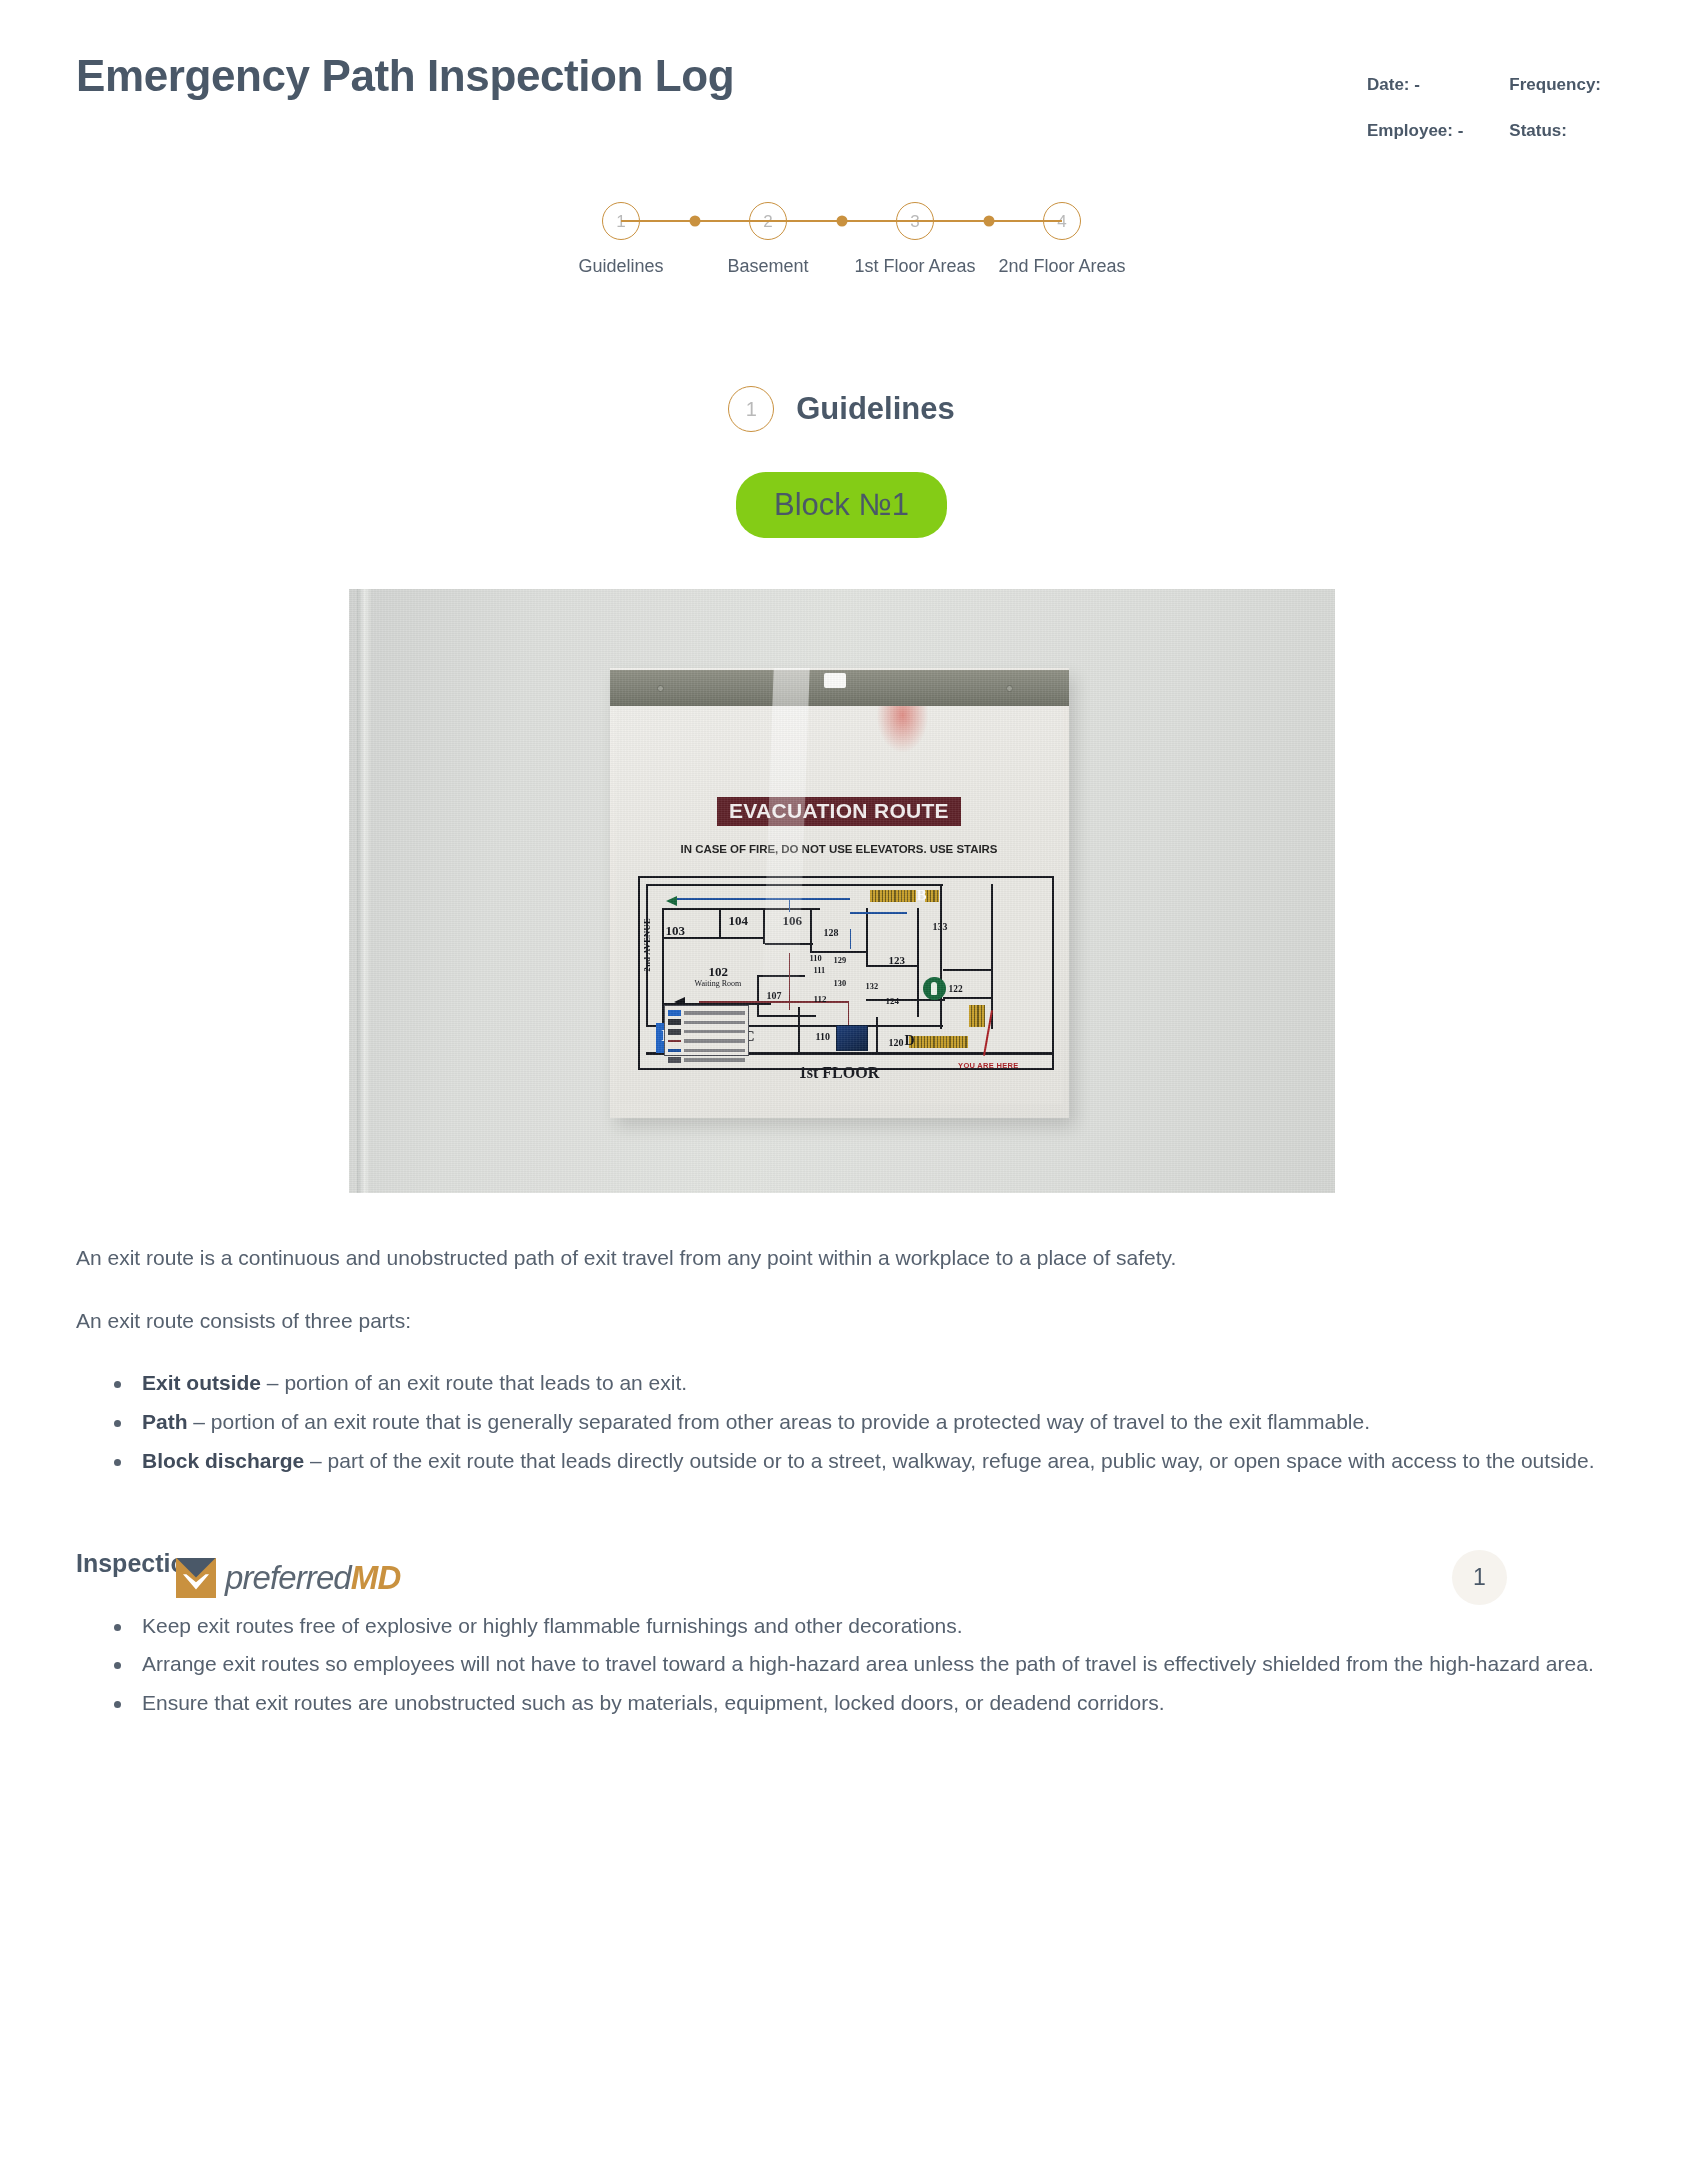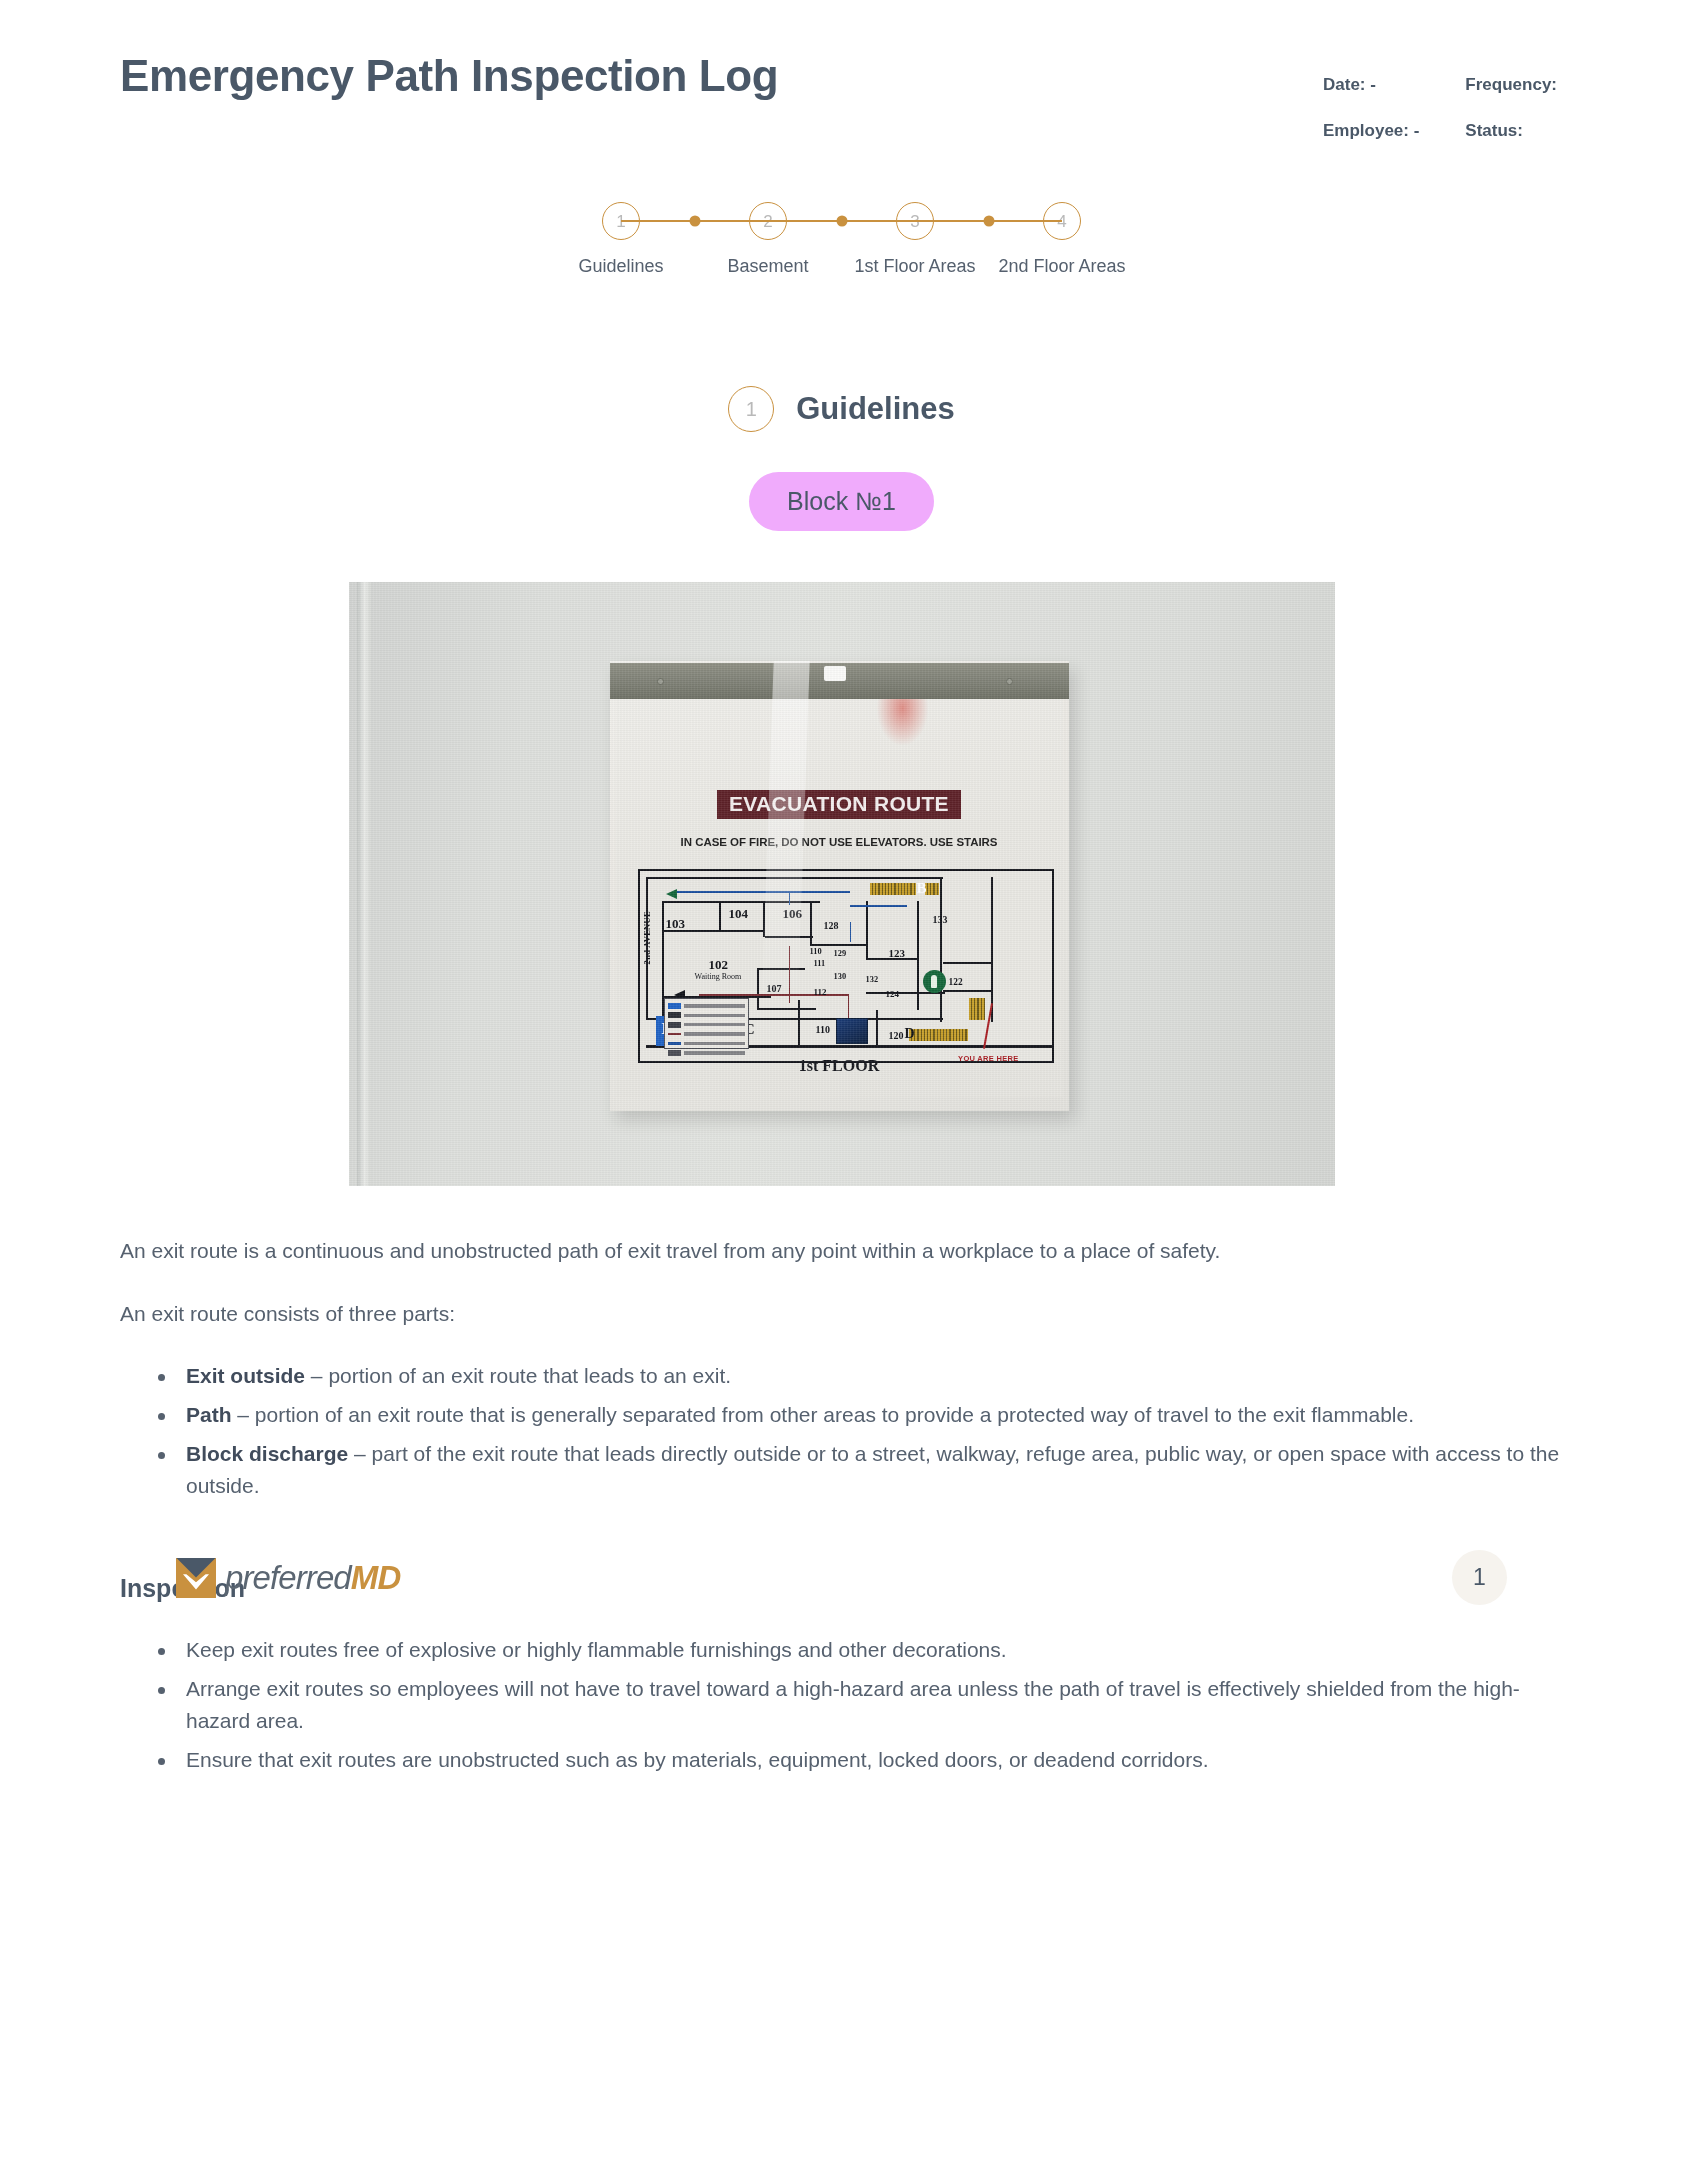--- a/index.html
+++ b/index.html
@@ -20,7 +20,7 @@
   .page {
     width: 1683px;
     height: 1662px;
-    padding: 0 120px;
+    padding: 0 76px;
     position: relative;
     display: flex;
     flex-direction: column;

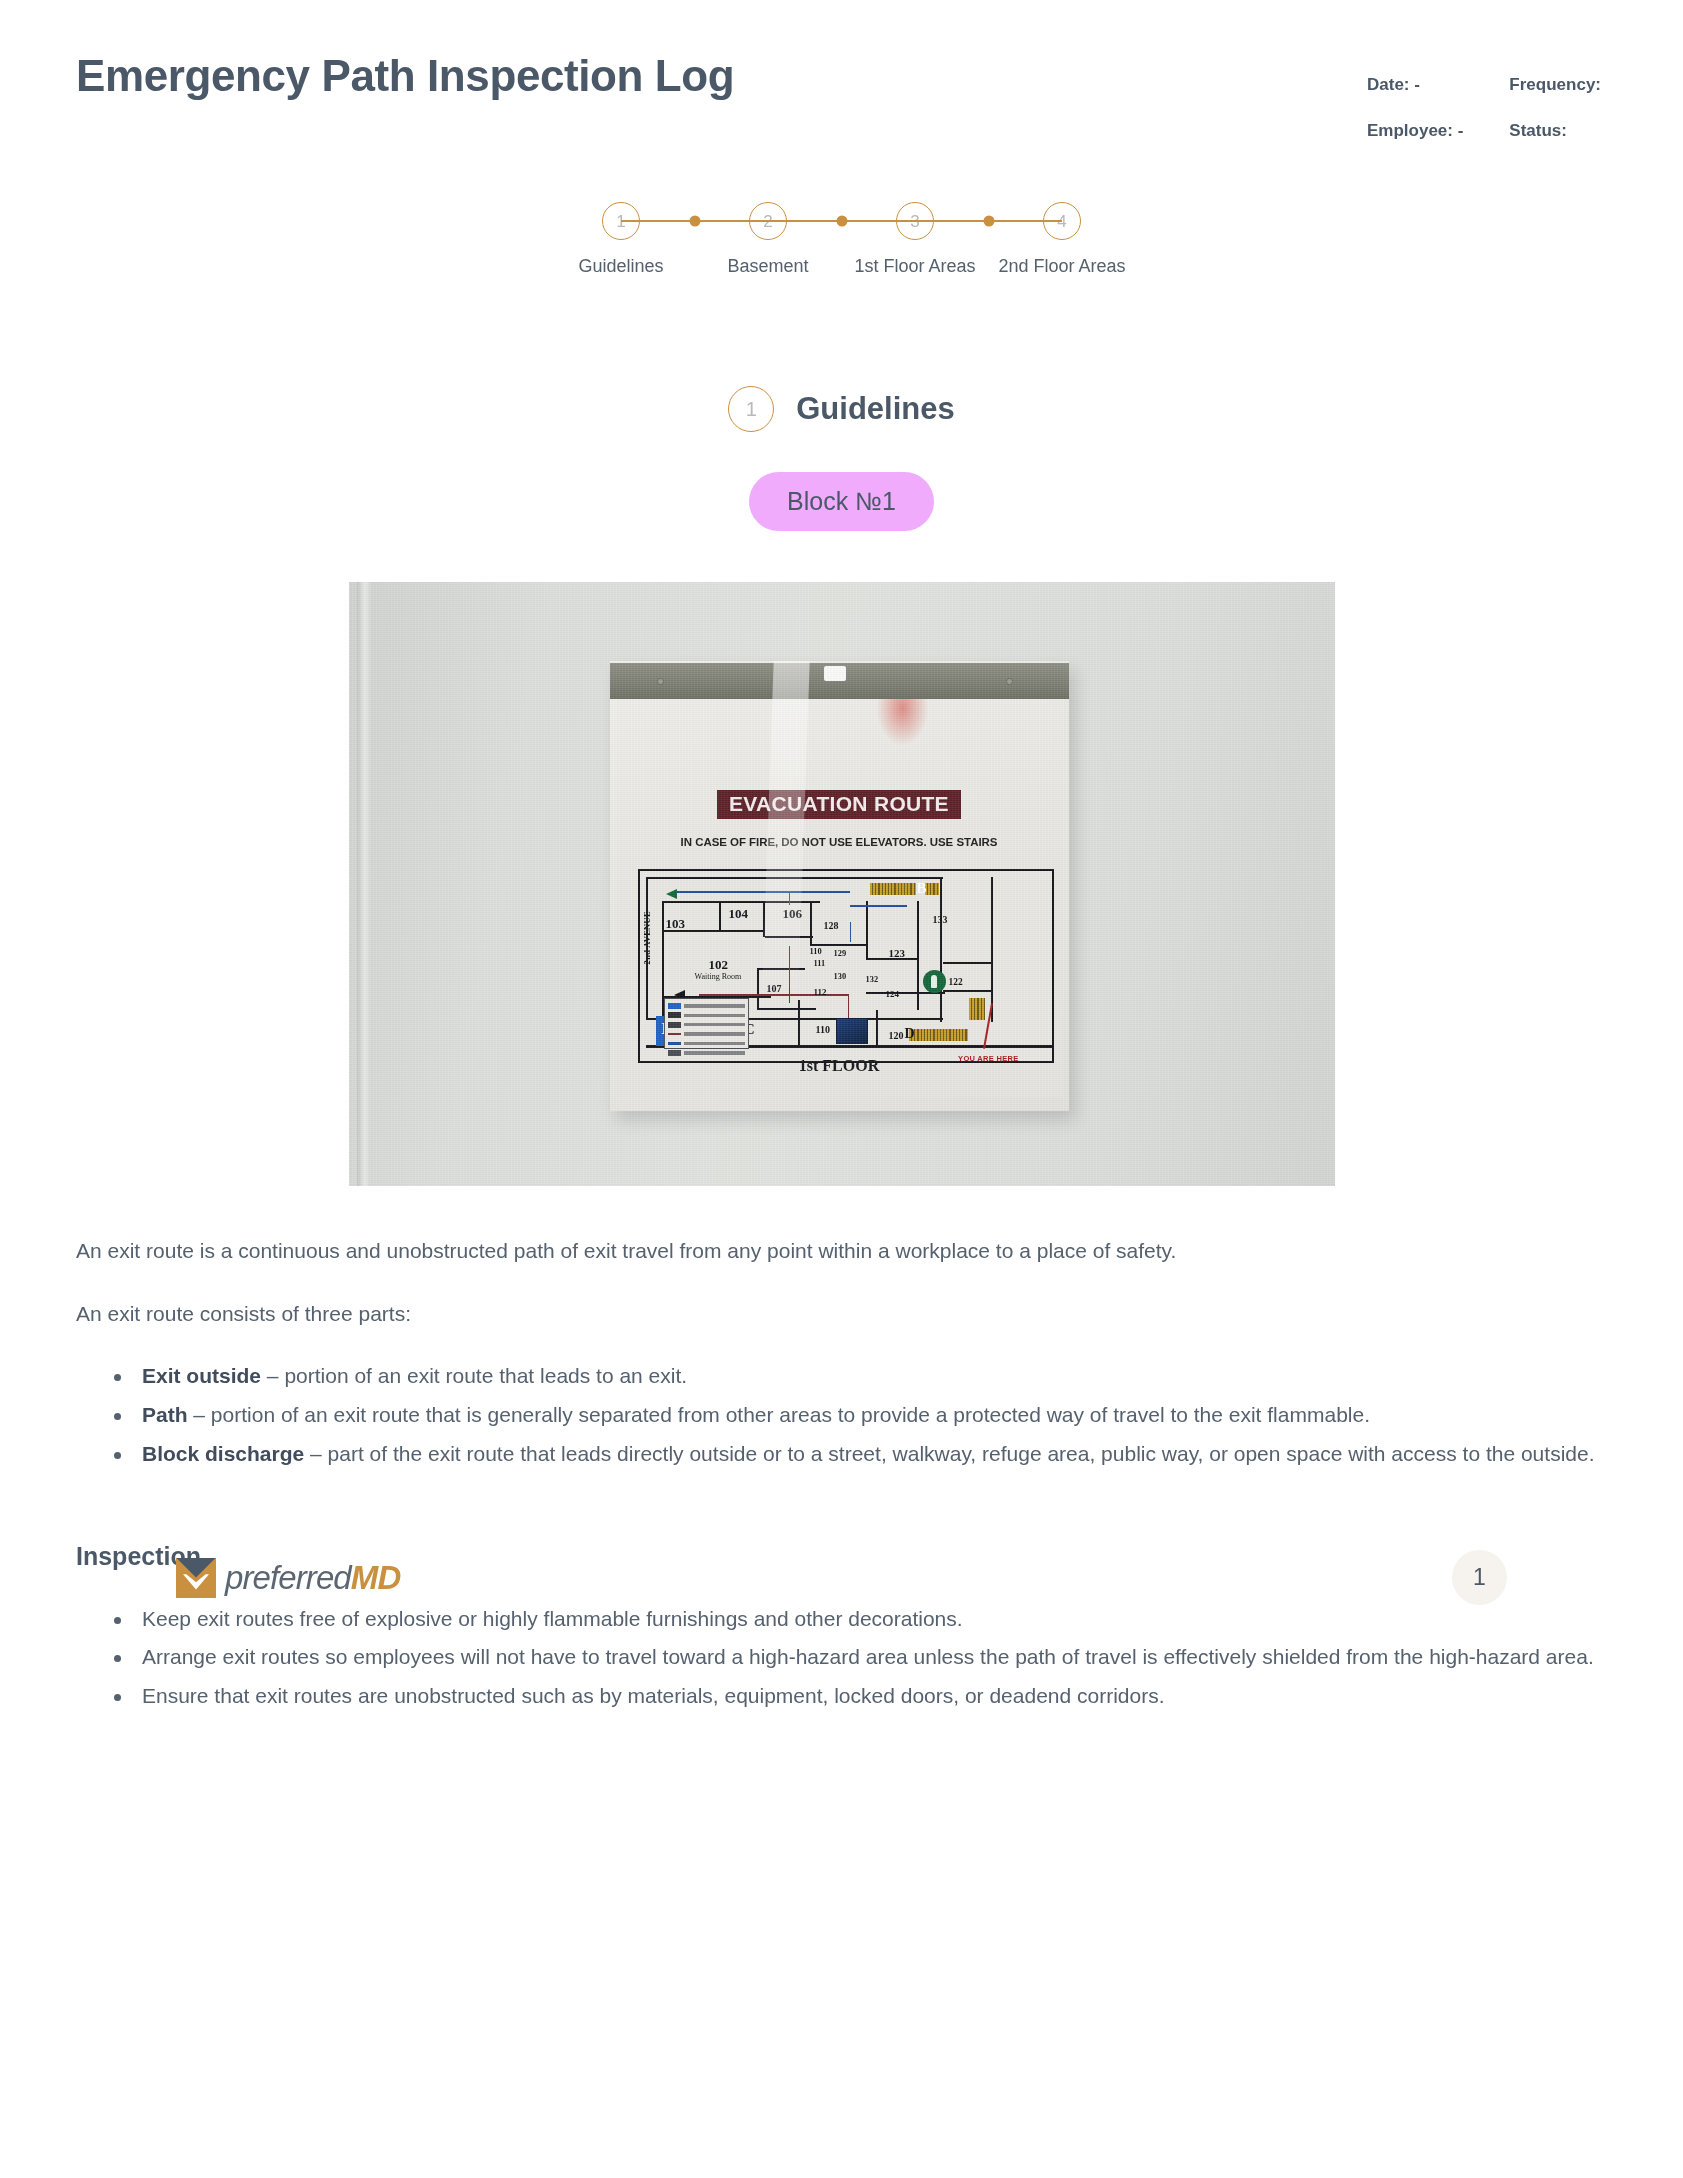--- a/index.html
+++ b/index.html
@@ -166,10 +166,10 @@
   }
 
   .pill {
-    background: #f0abfc;
+    background: #84cc16;
     border-radius: 30px;
     padding: 15px 38px;
-    font-size: 25px;
+    font-size: 31px;
     color: #4a5868;
   }
 

